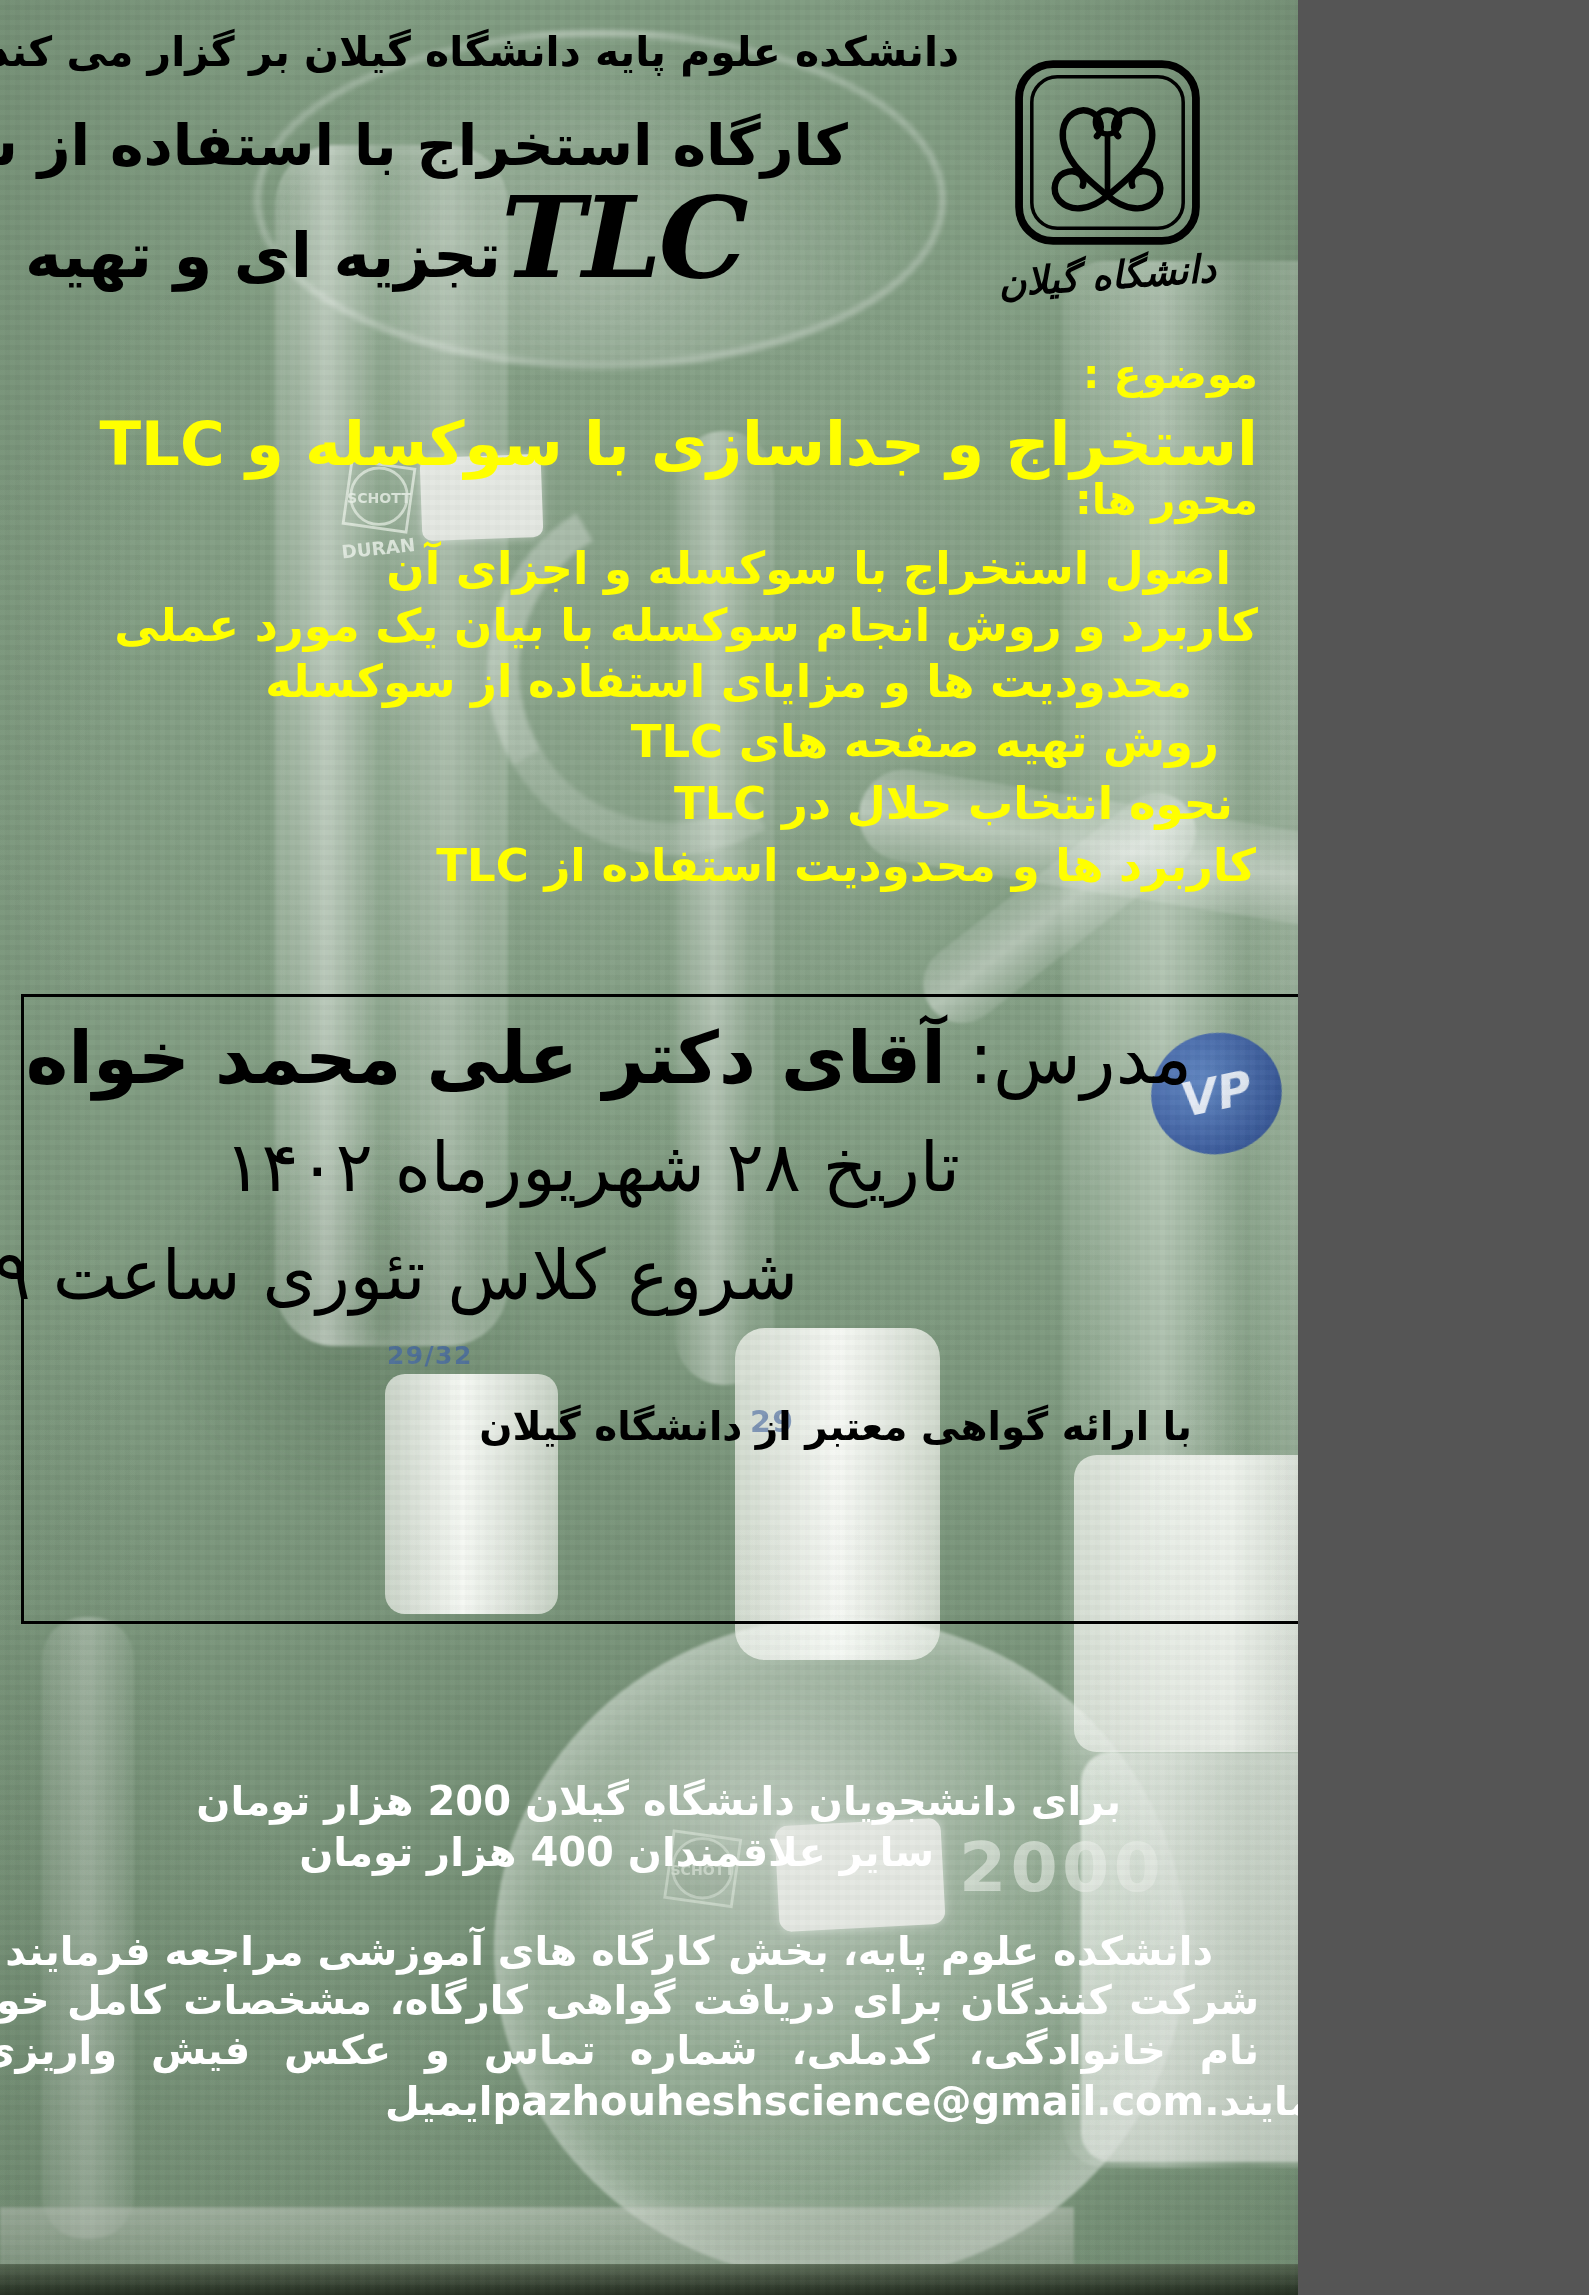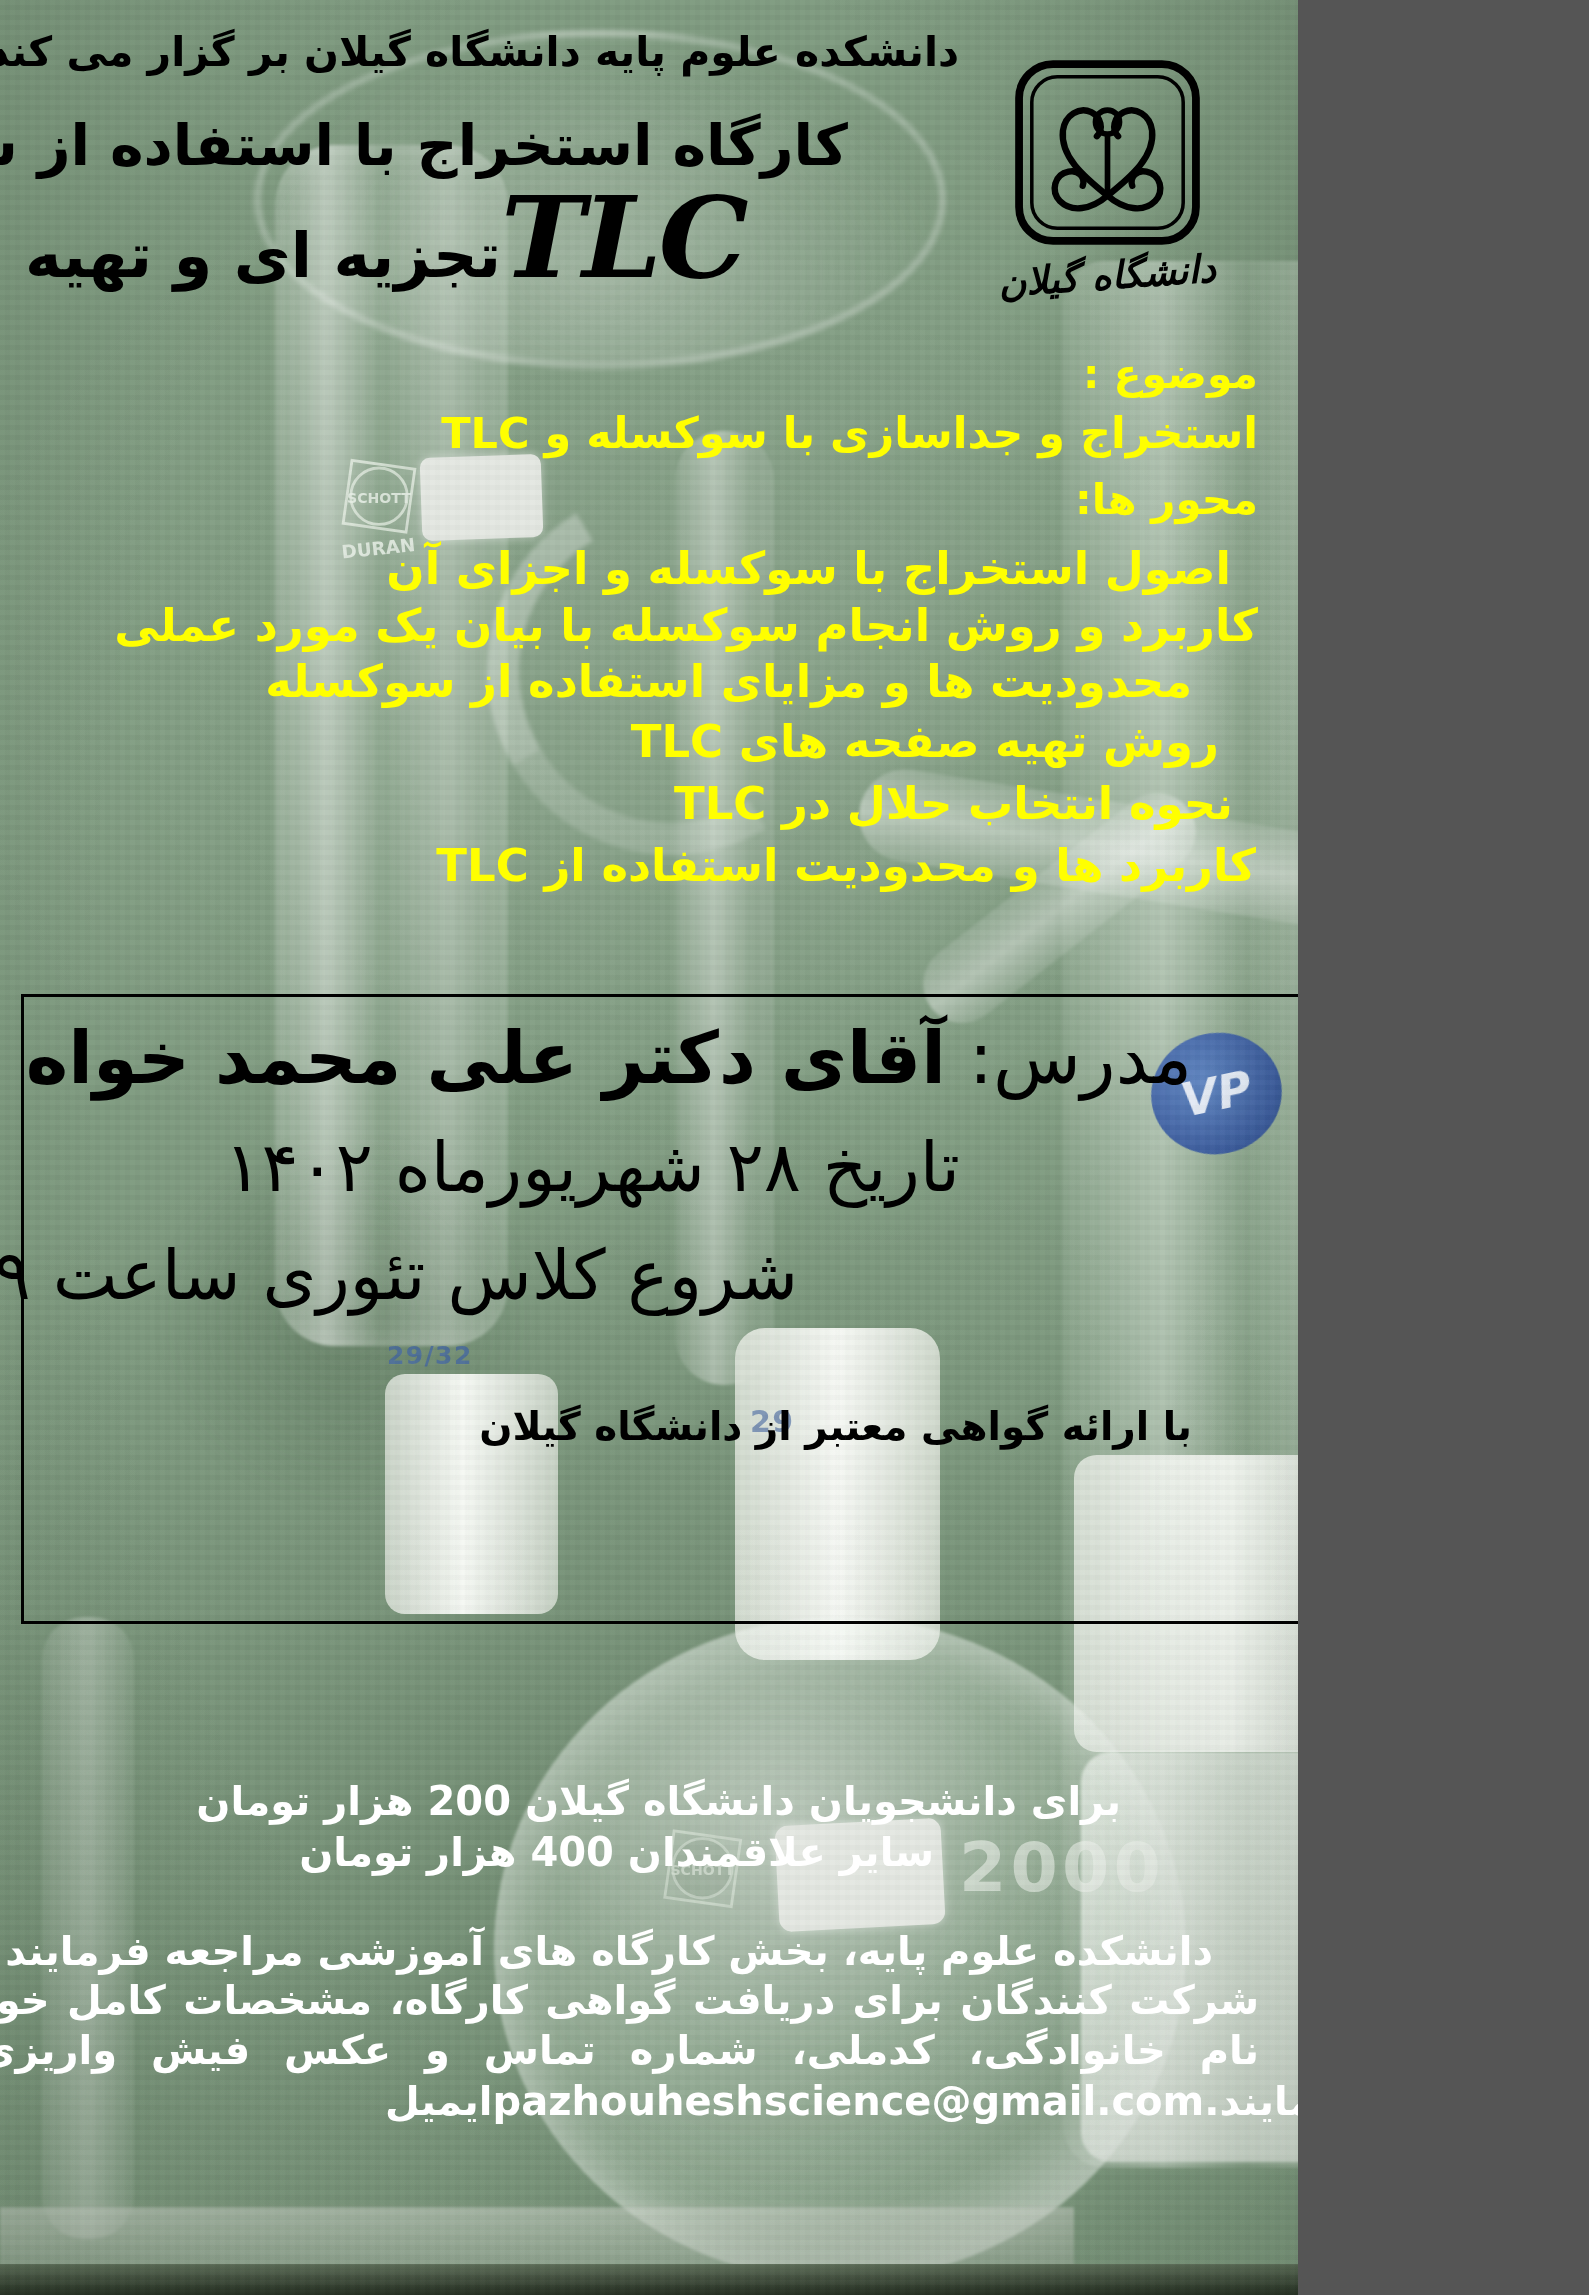--- a/index.html
+++ b/index.html
@@ -94,7 +94,7 @@
   .logo-caption{display:block; margin-top:2.8px; font-size:38px; font-weight:700; font-style:italic; transform:rotate(-4deg); color:#000;}
   .yellow{color:#ffff00; font-weight:700;}
   .yh{right:40px; top:350px; font-size:41px;}
-  .ys{right:40px; top:408px; font-size:43px;}
+  .ys{right:40px; top:408px; font-size:61px;}
   .ya{right:40px; top:475px; font-size:42px;}
   .y0{right:67px;  top:542px;  font-size:45px;}
   .y1{right:40px;  top:599px;  font-size:45px;margin-left:29px;}

